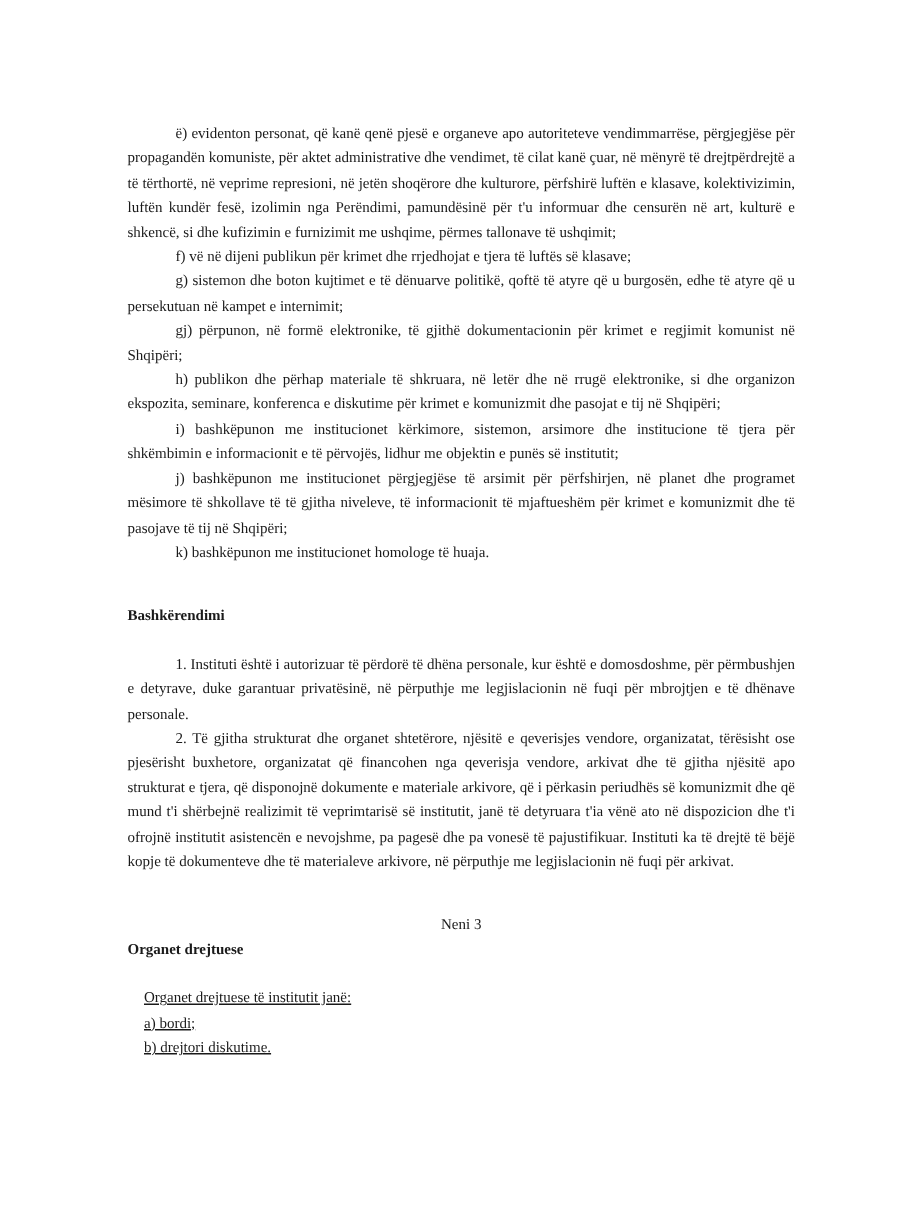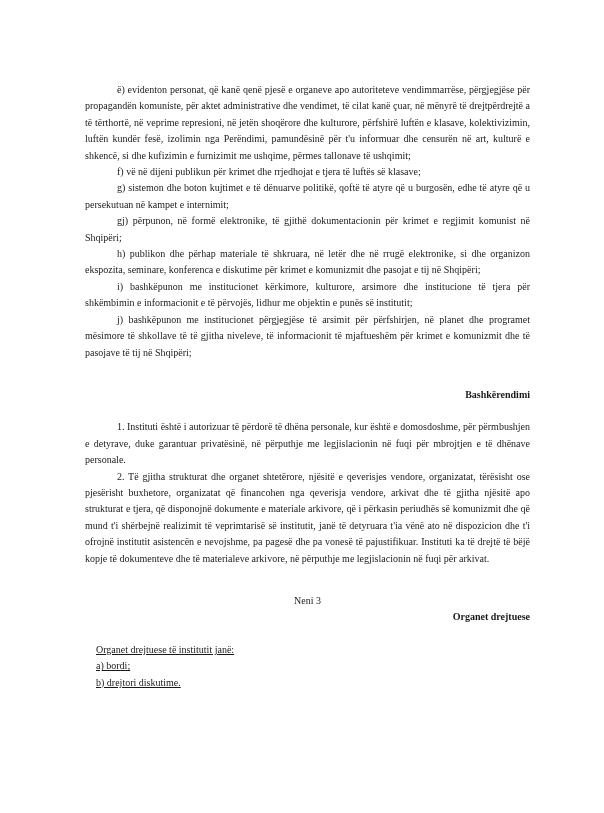--- a/index.html
+++ b/index.html
@@ -48,7 +48,7 @@
     <p class="para">g) sistemon dhe boton kujtimet e të dënuarve politikë, qoftë të atyre që u burgosën, edhe të atyre që u persekutuan në kampet e internimit;</p>
     <p class="para">gj) përpunon, në formë elektronike, të gjithë dokumentacionin për krimet e regjimit komunist në Shqipëri;</p>
     <p class="para">h) publikon dhe përhap materiale të shkruara, në letër dhe në rrugë elektronike, si dhe organizon ekspozita, seminare, konferenca e diskutime për krimet e komunizmit dhe pasojat e tij në Shqipëri;</p>
-    <p class="para">i) bashkëpunon me institucionet kërkimore, kulturore, arsimore dhe institucione të tjera për shkëmbimin e informacionit e të përvojës, lidhur me objektin e punës së institutit;</p>
+    <p class="para">i) bashkëpunon me institucionet kërkimore, sistemon, arsimore dhe institucione të tjera për shkëmbimin e informacionit e të përvojës, lidhur me objektin e punës së institutit;</p>
     <p class="para">j) bashkëpunon me institucionet përgjegjëse të arsimit për përfshirjen, në planet dhe programet mësimore të shkollave të të gjitha niveleve, të informacionit të mjaftueshëm për krimet e komunizmit dhe të pasojave të tij në Shqipëri;</p>
   </div>
 

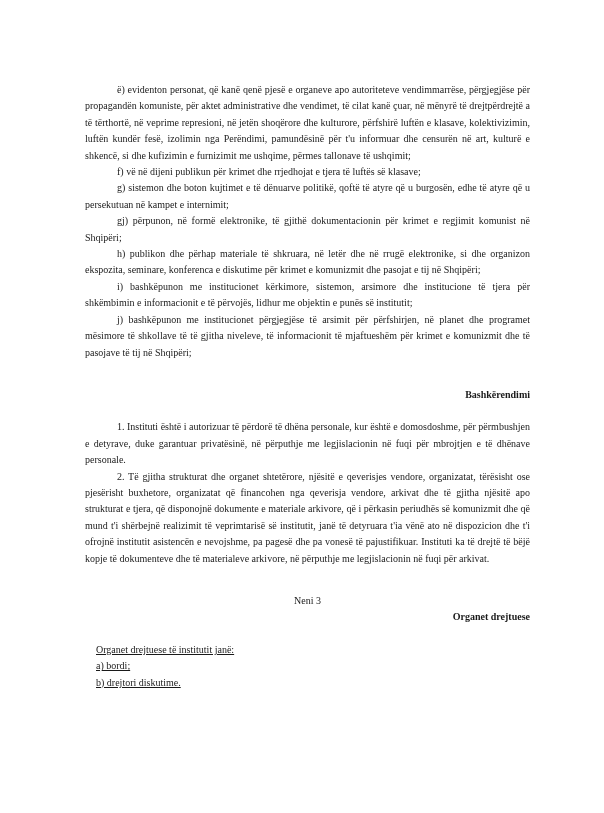--- a/index.html
+++ b/index.html
@@ -50,6 +50,7 @@
     <p class="para">h) publikon dhe përhap materiale të shkruara, në letër dhe në rrugë elektronike, si dhe organizon ekspozita, seminare, konferenca e diskutime për krimet e komunizmit dhe pasojat e tij në Shqipëri;</p>
     <p class="para">i) bashkëpunon me institucionet kërkimore, sistemon, arsimore dhe institucione të tjera për shkëmbimin e informacionit e të përvojës, lidhur me objektin e punës së institutit;</p>
     <p class="para">j) bashkëpunon me institucionet përgjegjëse të arsimit për përfshirjen, në planet dhe programet mësimore të shkollave të të gjitha niveleve, të informacionit të mjaftueshëm për krimet e komunizmit dhe të pasojave të tij në Shqipëri;</p>
+    <p class="para">k) bashkëpunon me institucionet homologe të huaja.</p>
   </div>
 
   <div class="gap1"></div>

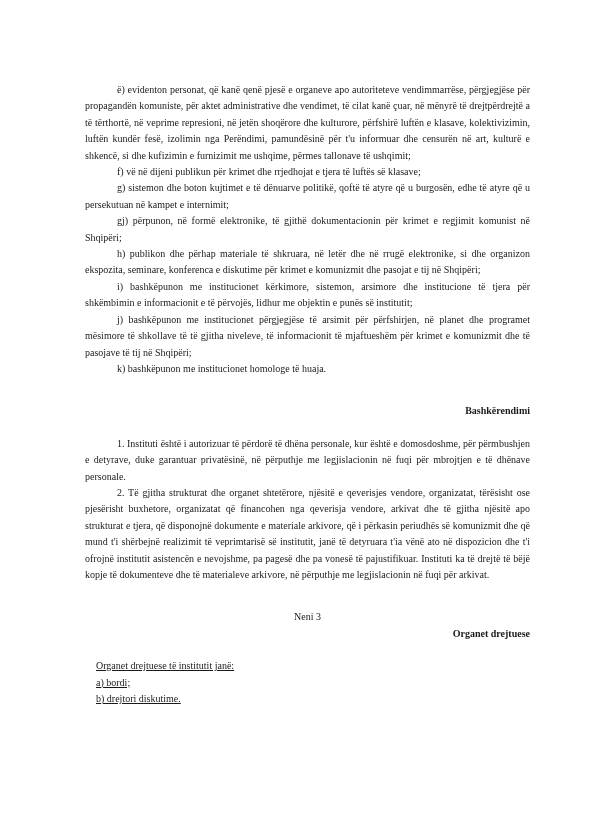--- a/index.html
+++ b/index.html
@@ -30,7 +30,7 @@
       font-weight: normal;
     }
     .heading-title {
-      text-align: right;
+      text-align: left;
       margin: 0;
       font-weight: bold;
     }

